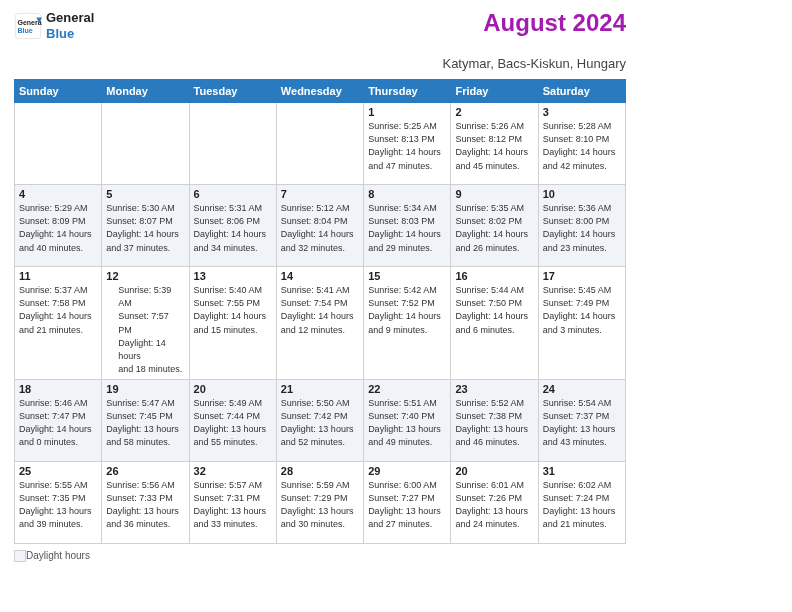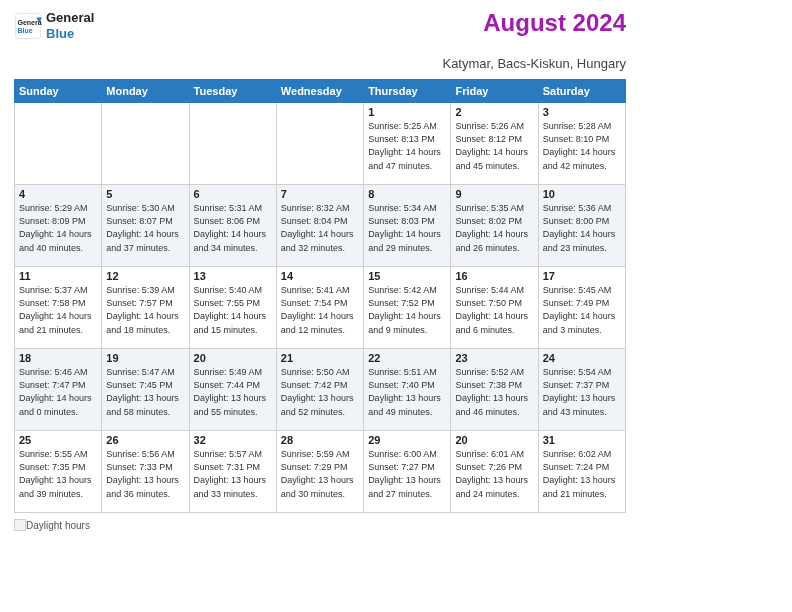--- a/index.html
+++ b/index.html
@@ -186,7 +186,7 @@
           </td>
           <td>
             <div class="day-num">7</div>
-            <div class="day-info" style="white-space: pre-line;">Sunrise: 8:32 AM
+            <div class="day-info" style="white-space: pre-line;">Sunrise: 5:12 AM
 Sunset: 8:04 PM
 Daylight: 14 hours
 and 32 minutes.</div>

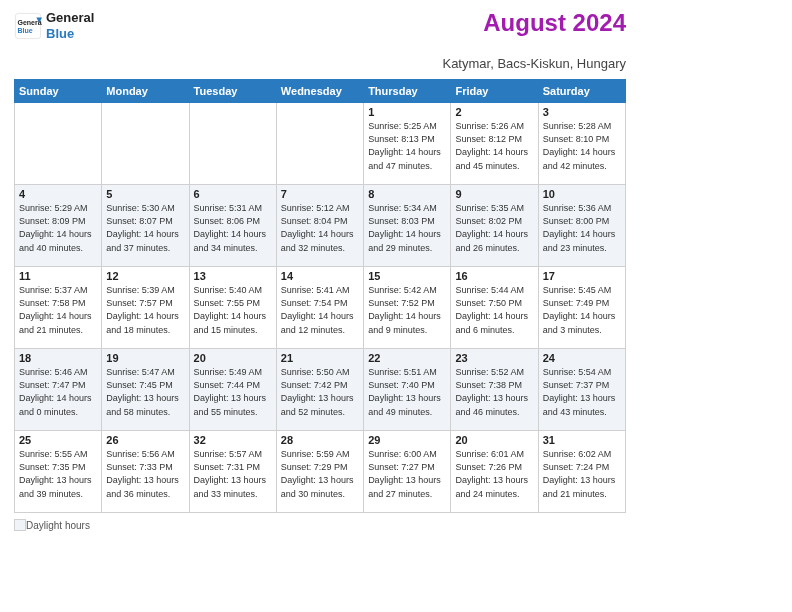--- a/index.html
+++ b/index.html
@@ -223,7 +223,7 @@
           </td>
           <td>
             <div class="day-num">12</div>
-            <div class="day-info" style="white-space: pre-line;">Sunrise: 5:39 AM
+            <div class="day-info" style="white-space: pre-line; margin-left: 12px;">Sunrise: 5:39 AM
 Sunset: 7:57 PM
 Daylight: 14 hours
 and 18 minutes.</div>

